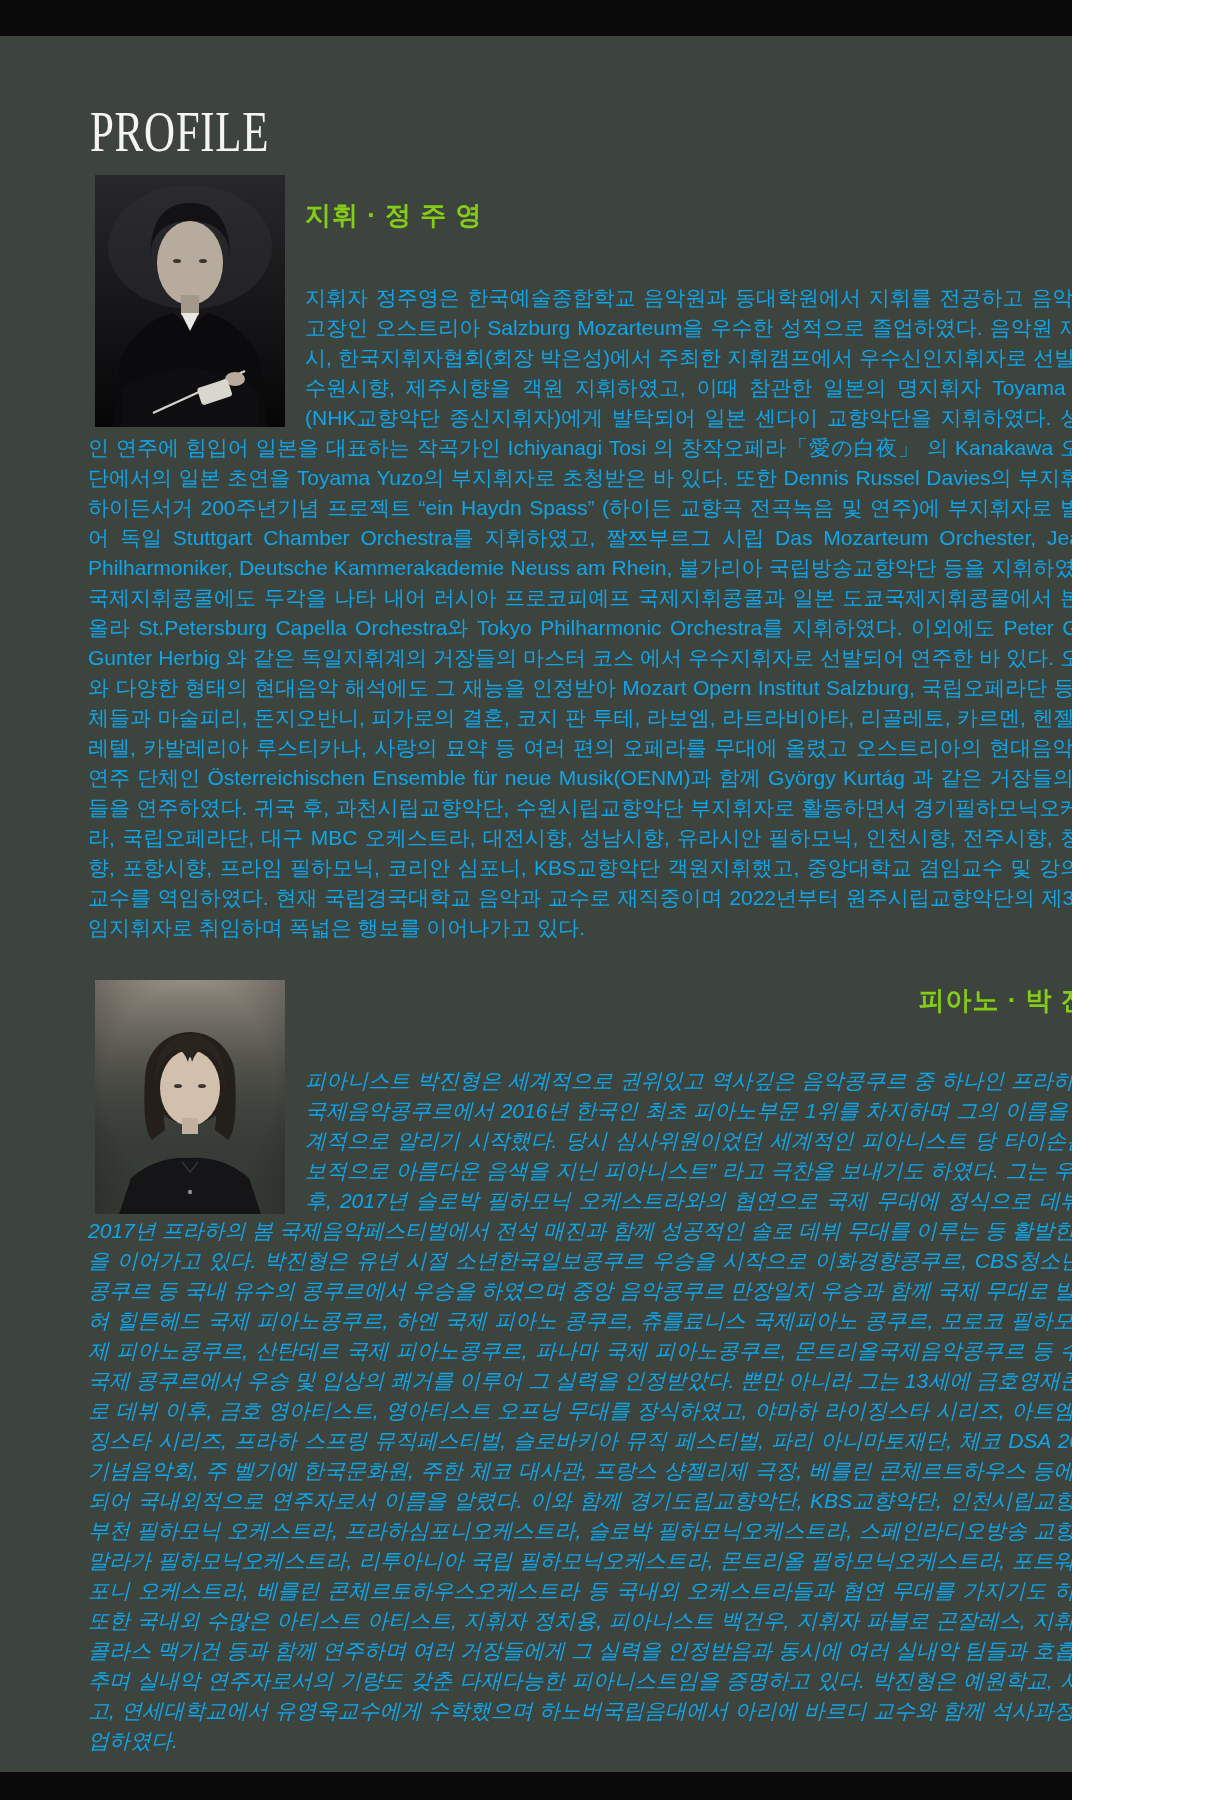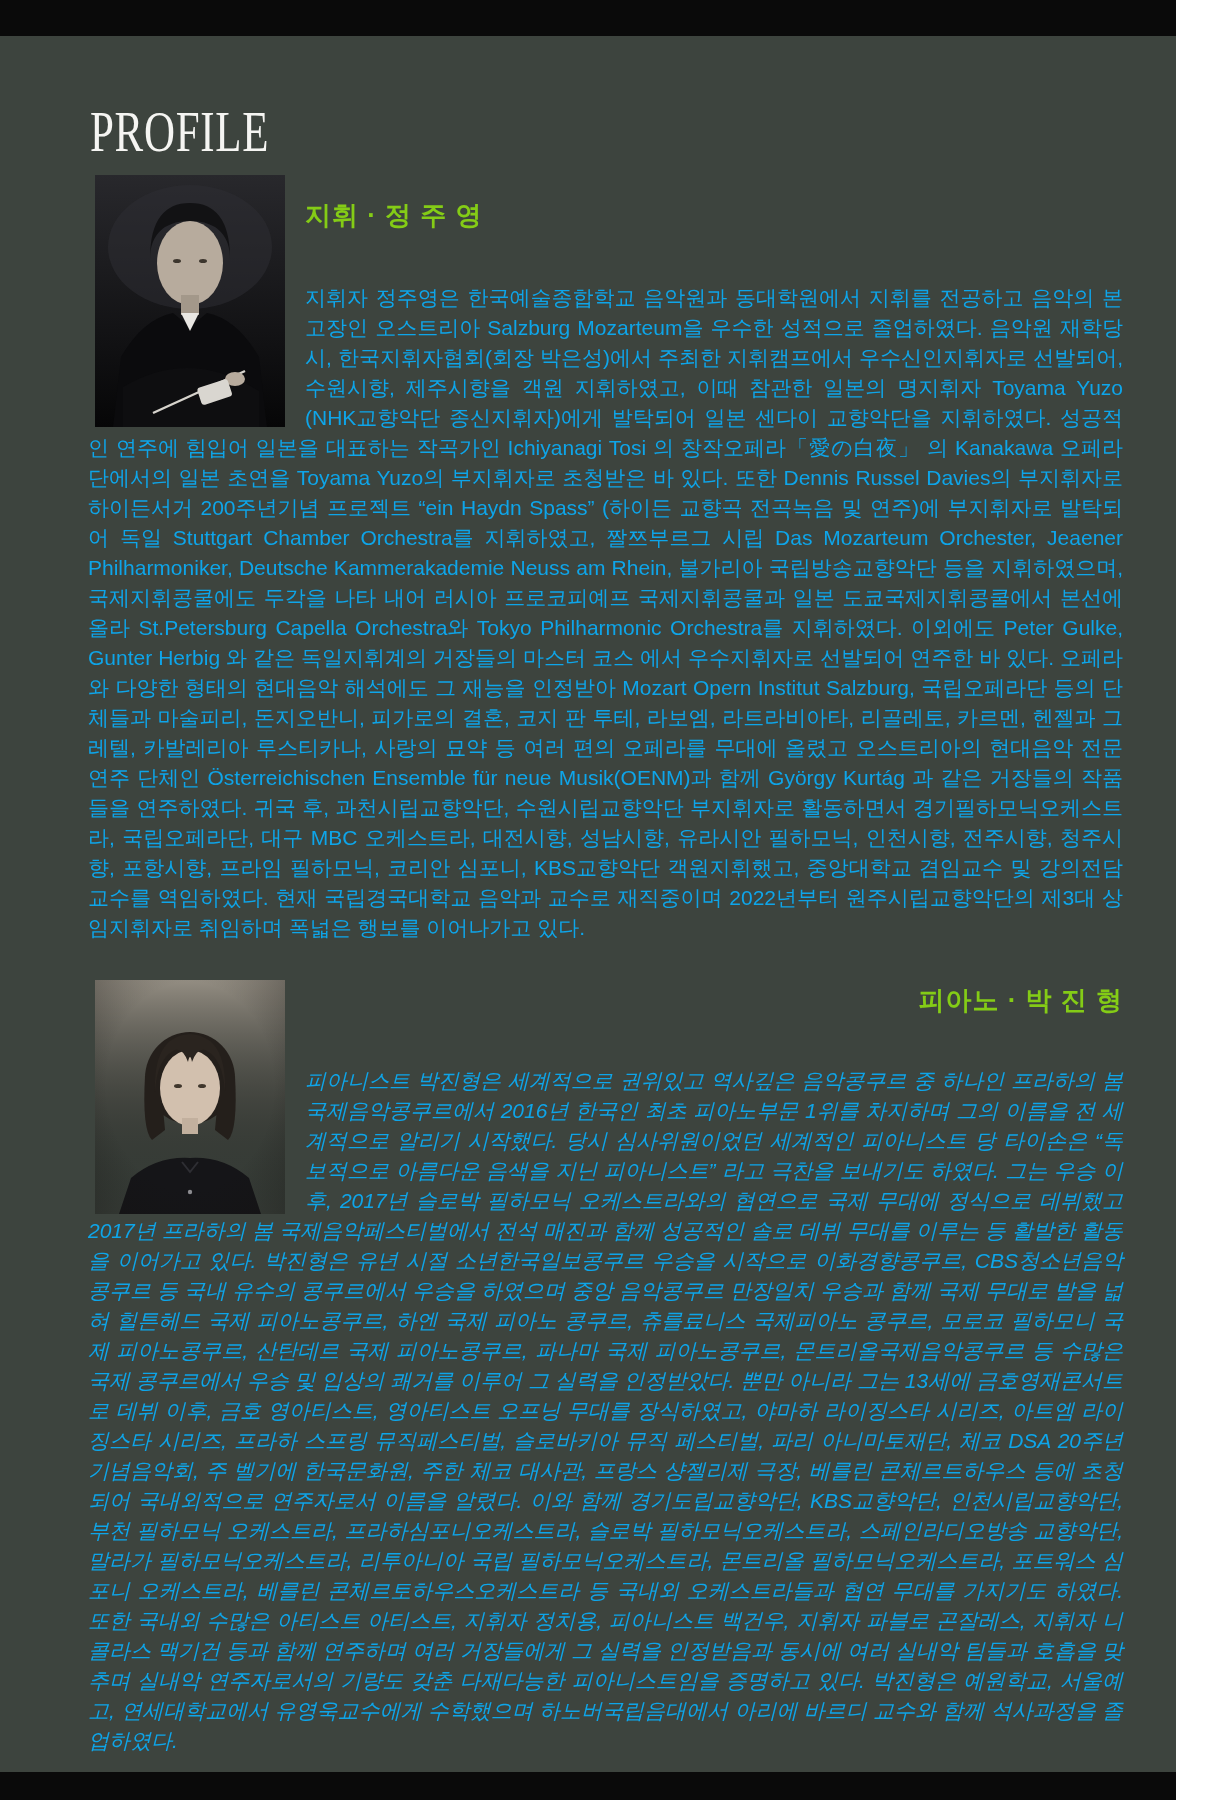--- a/index.html
+++ b/index.html
@@ -5,7 +5,7 @@
   html, body { margin: 0; padding: 0; }
   #page {
     position: relative;
-    width: 1176px;
+    width: 1072px;
     height: 1800px;
     background: #3d443e;
     overflow: hidden;

